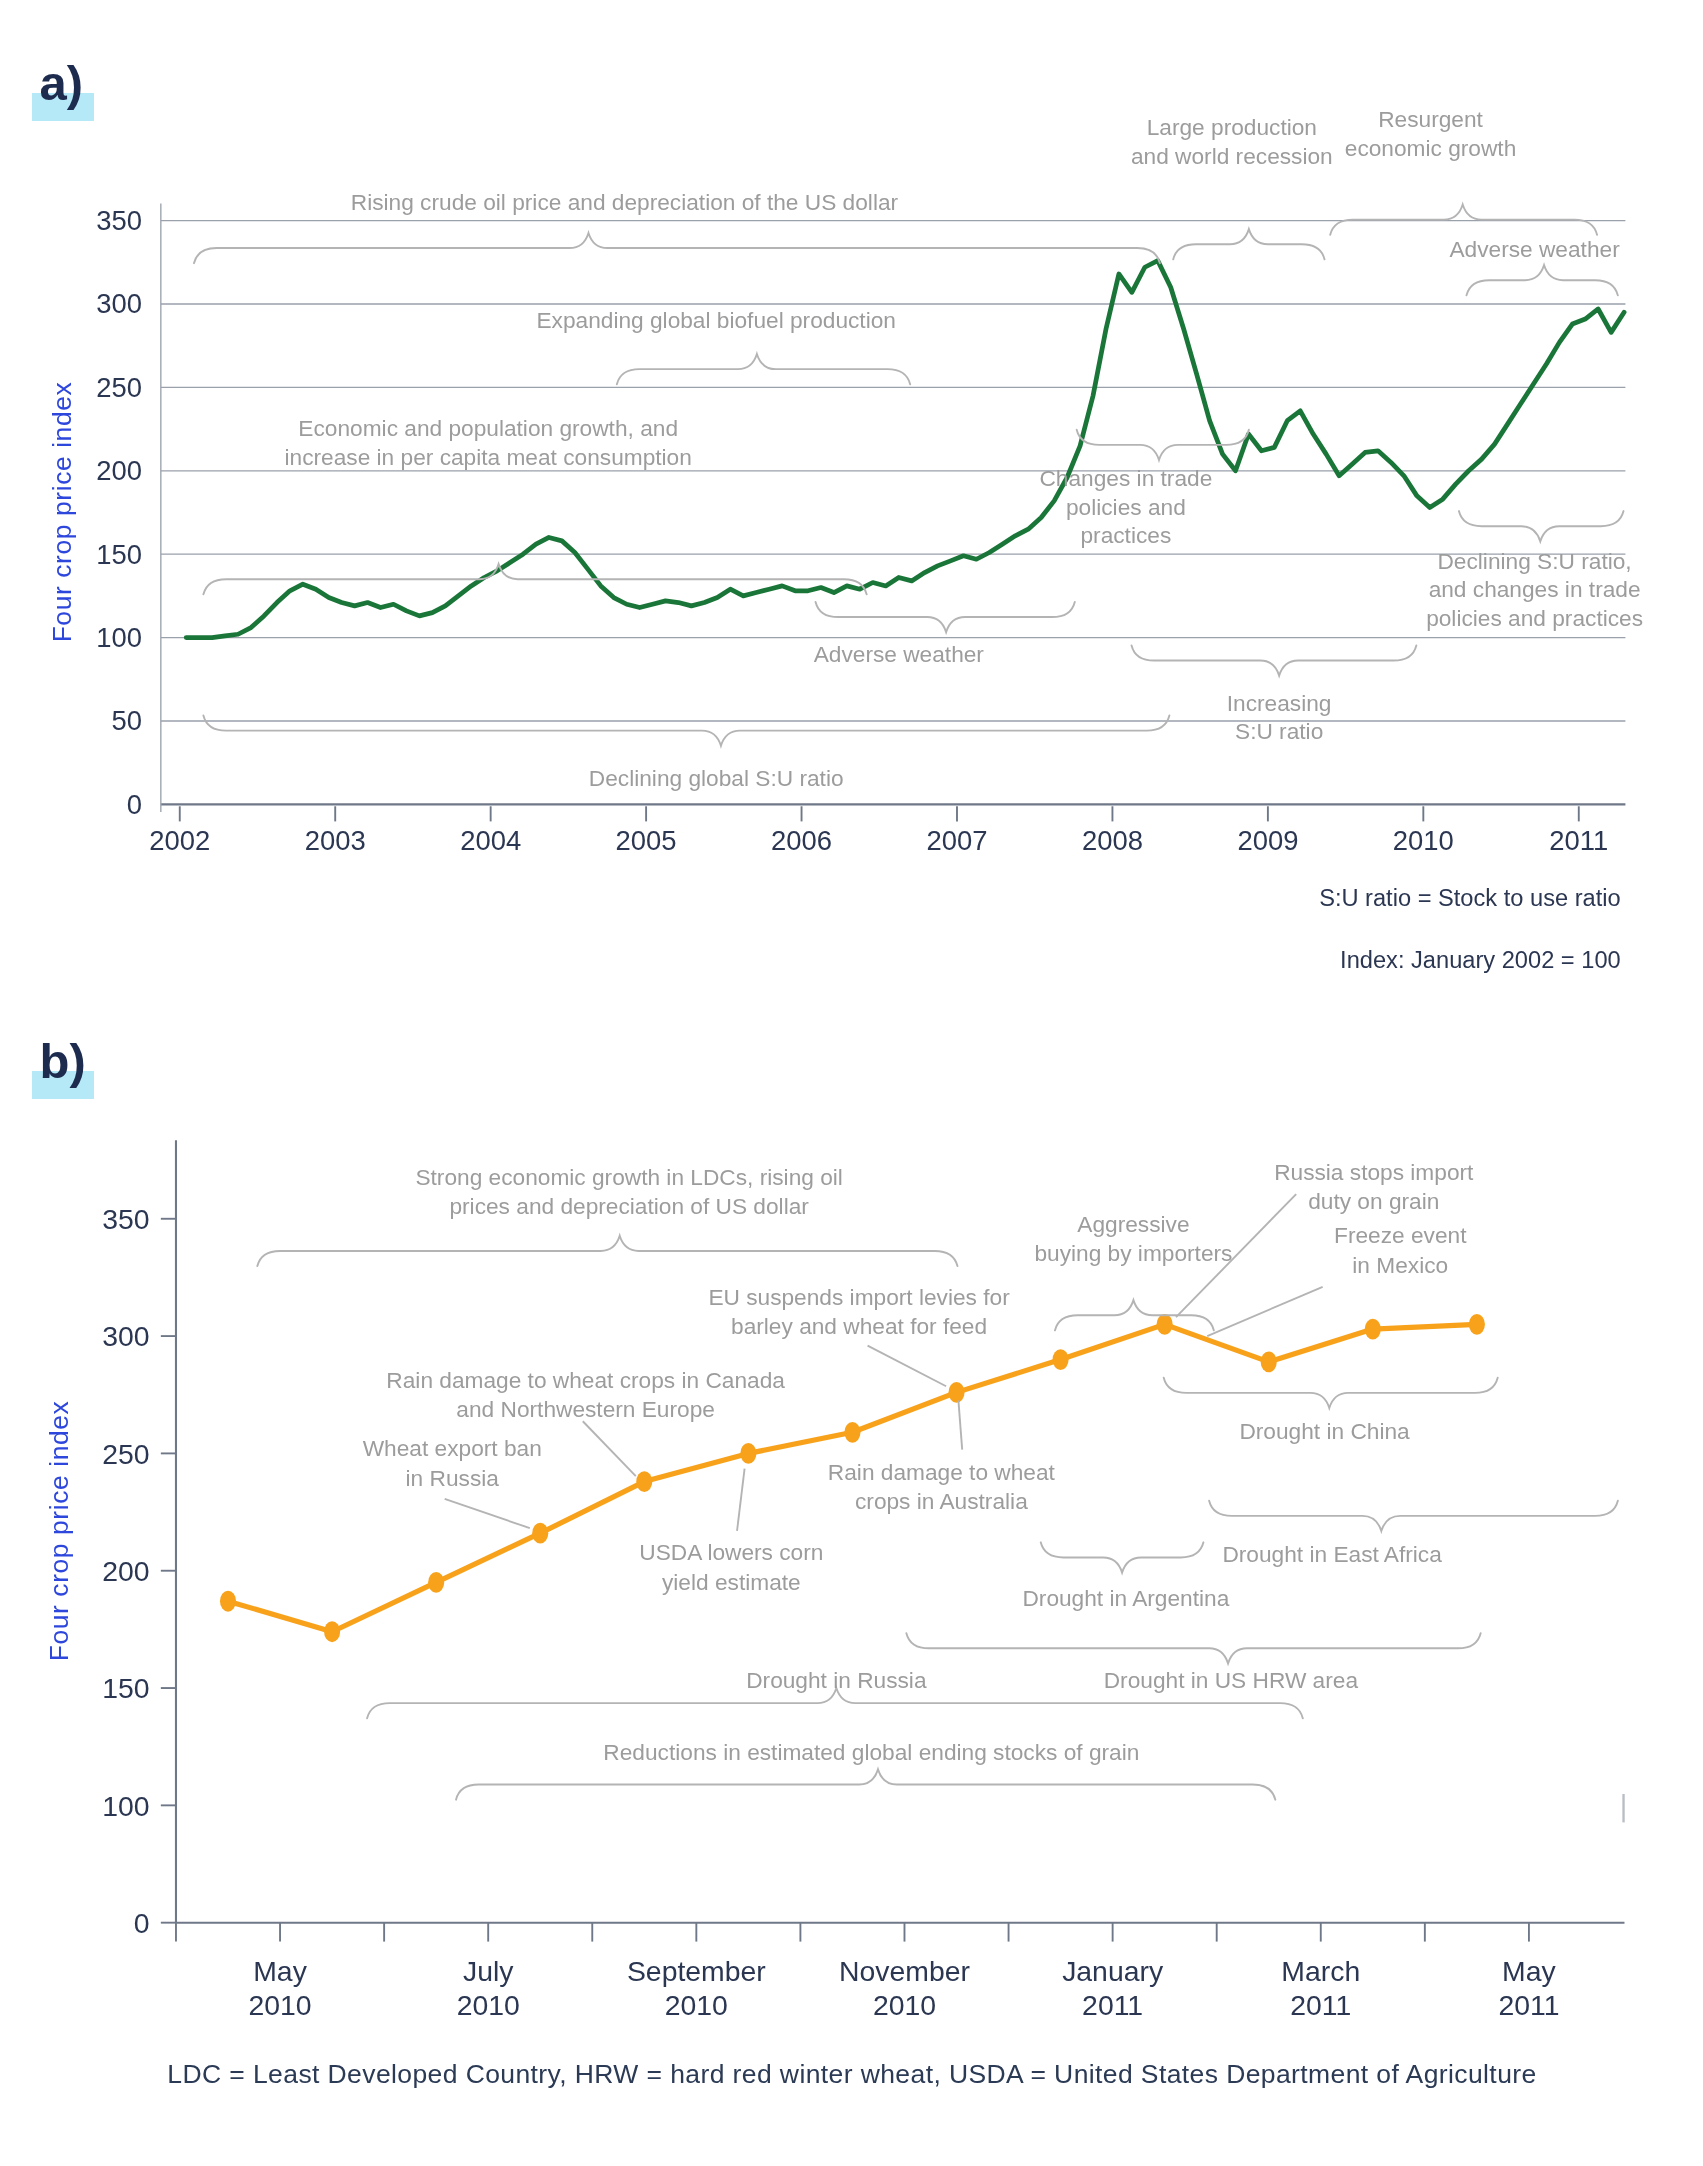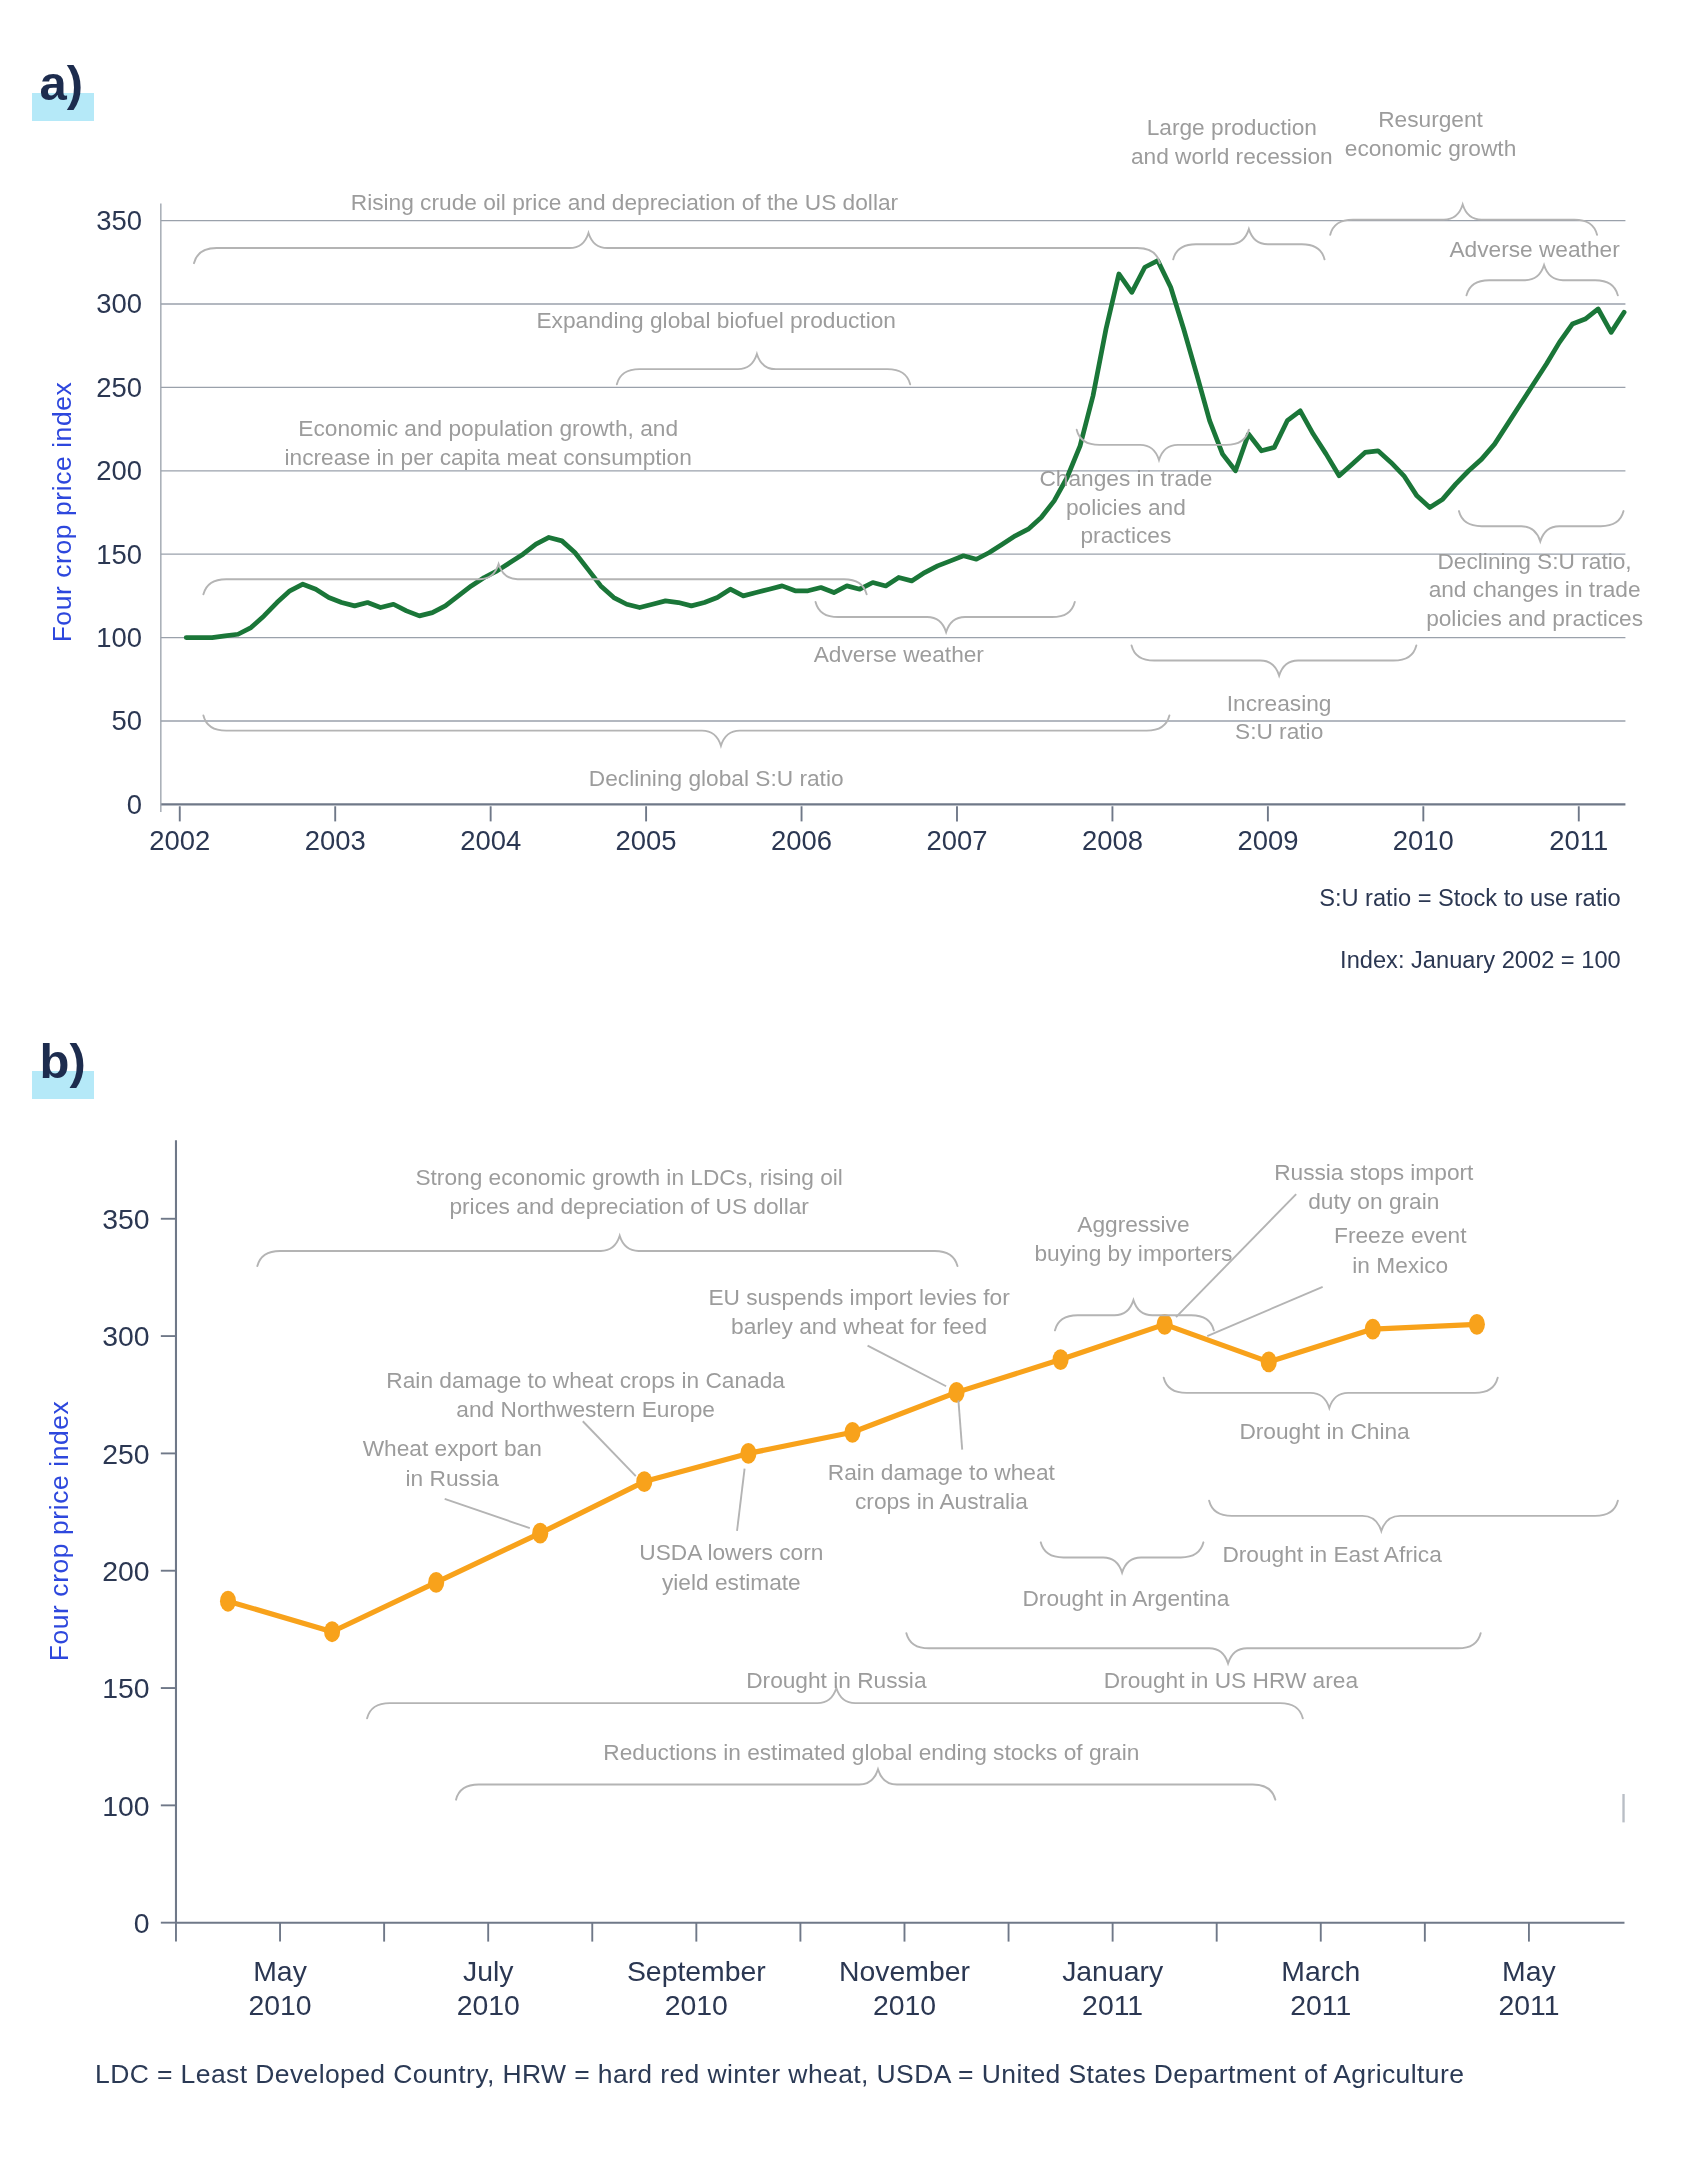--- a/index.html
+++ b/index.html
@@ -10,7 +10,7 @@
   .badge .bt{position:absolute;left:7.6px;top:0;font-size:49px;font-weight:bold;color:#1d2c4e;}
   #badge-a{top:55px;}
   #badge-b{top:1033px;}
-  .footnote{position:absolute;left:95px;top:2059px;width:1514px;text-align:left;
+  .footnote{position:absolute;left:95px;top:2059px;width:1514px;text-align:center;
             font-size:26.5px;color:#2b3a55;letter-spacing:0.4px;}
   svg{position:absolute;left:0;top:0;}
   svg text{font-family:"Liberation Sans","DejaVu Sans",sans-serif;}

